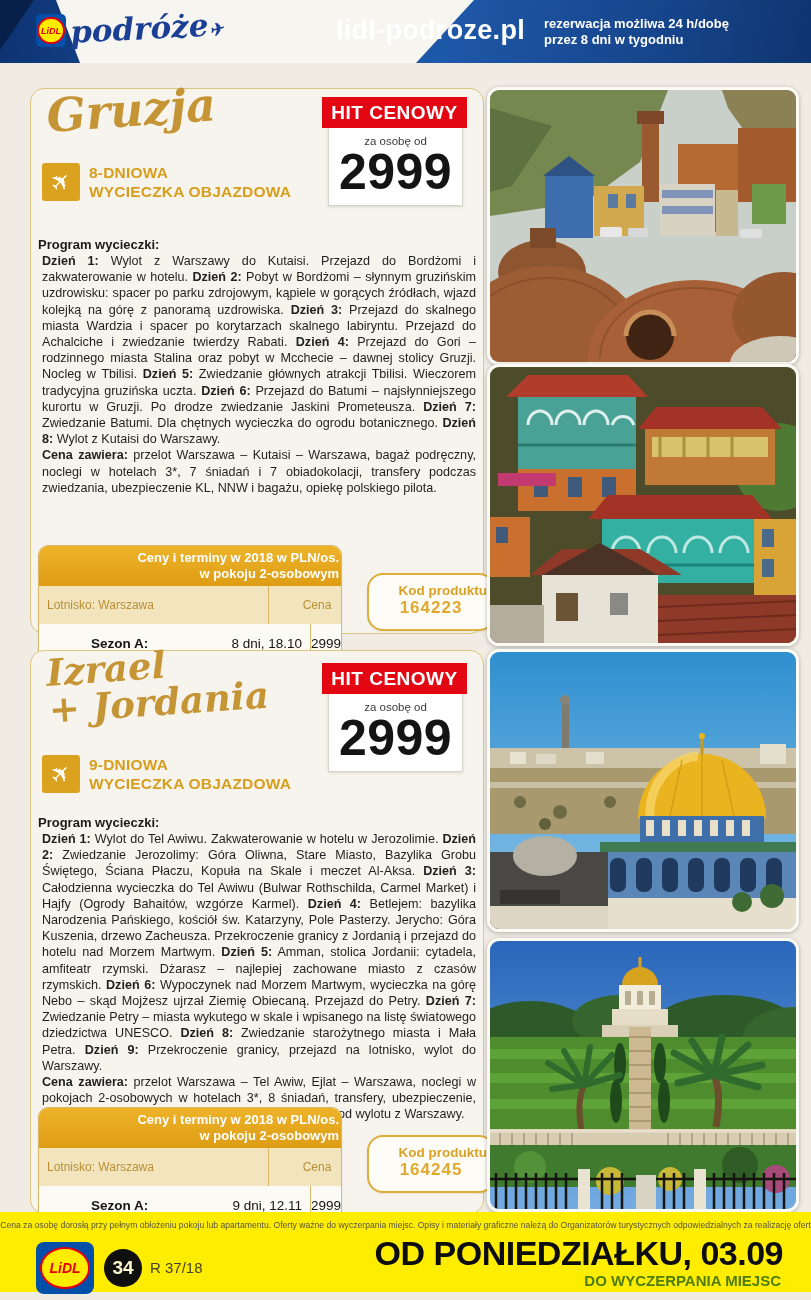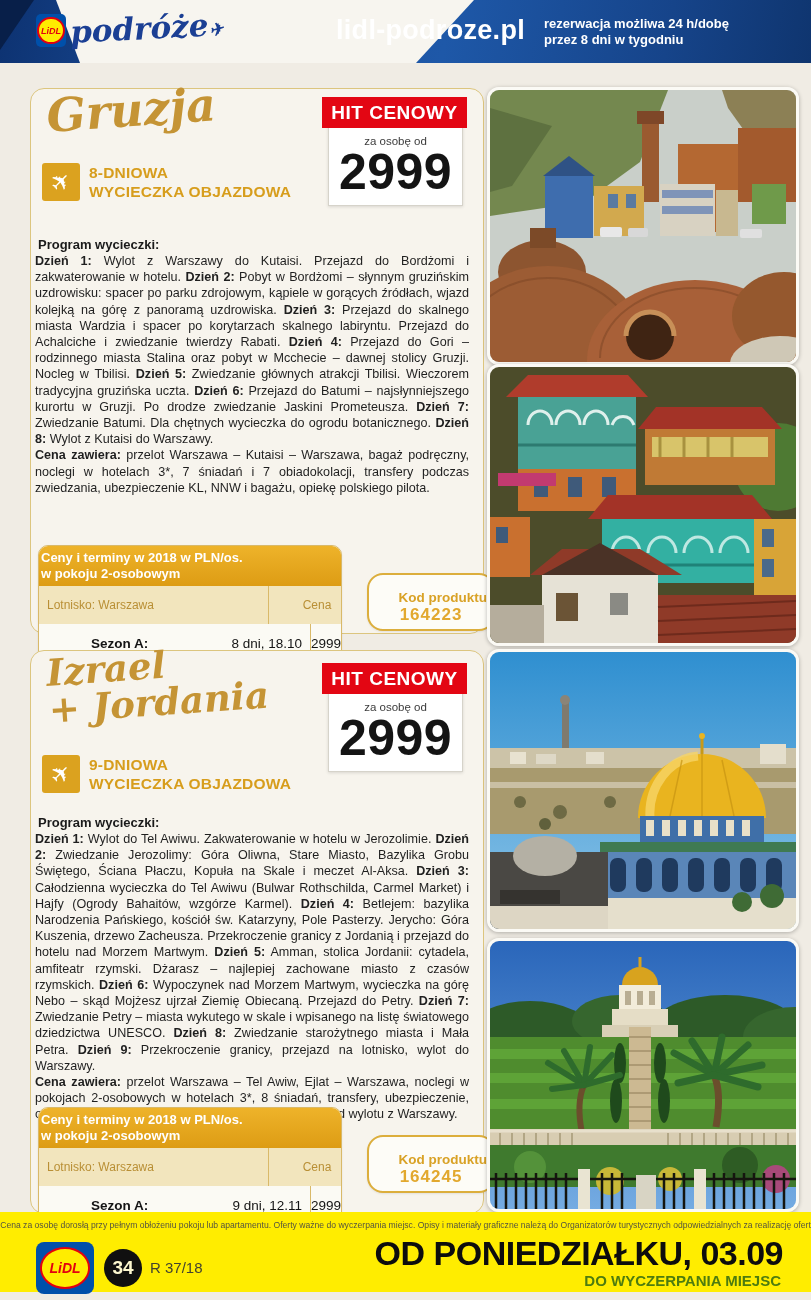--- a/index.html
+++ b/index.html
@@ -49,7 +49,7 @@
   .plane-sq{width:38px;height:38px;background:#dba21f;border-radius:3px;display:flex;align-items:center;justify-content:center;}
   .plane-sq span{color:#fff;font-size:24px;transform:rotate(-45deg);}
   .duration{color:#d79d1c;font-weight:800;font-size:15.5px;line-height:19px;letter-spacing:.2px;}
-  .prog{position:absolute;left:4px;width:434px;color:#1f1f1f;font-size:12.6px;line-height:16.2px;text-align:justify;}
+  .prog{position:absolute;left:11px;width:434px;color:#1f1f1f;font-size:12.6px;line-height:16.2px;text-align:justify;}
   .prog b{font-weight:700;}
   #card1 .prog-label{top:148px;}  #card1 .prog-body{top:164px;}
   #card2 .prog-label{top:164px;}  #card2 .prog-body{top:180px;}

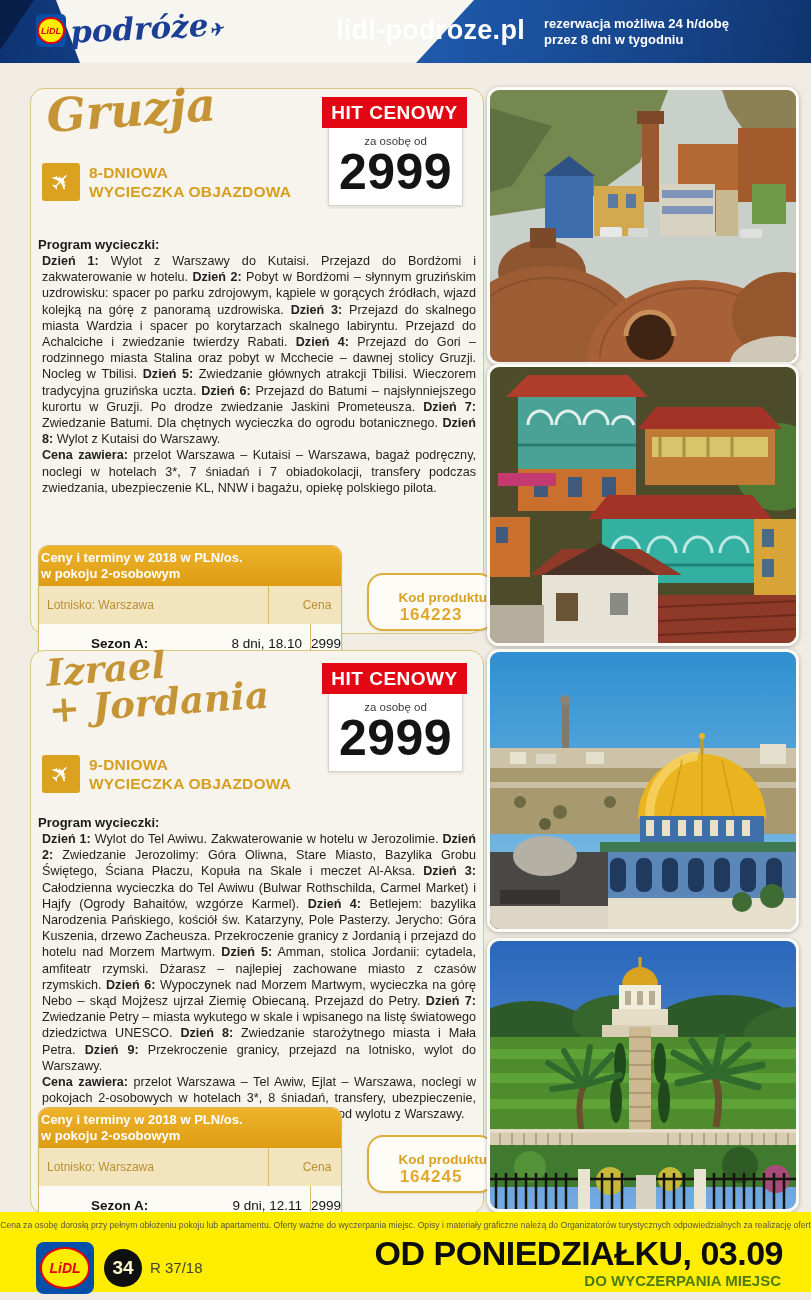--- a/index.html
+++ b/index.html
@@ -58,7 +58,7 @@
   .ptable{position:absolute;left:7px;top:456px;width:302px;border:1px solid #d9b969;border-radius:10px;
         overflow:hidden;background:#fbfaf4;box-shadow:0 1px 2px rgba(0,0,0,.1);}
   .pt-head{background:linear-gradient(180deg,#eeb32a,#dd9c14);color:#fff;font-weight:700;font-size:13px;
-        text-align:left;line-height:16px;padding:4px 2px;}
+        text-align:right;line-height:16px;padding:4px 2px;}
   .pt-row{display:flex;align-items:stretch;}
   .pt-mid{background:#f2e5bd;color:#b98f35;font-size:12px;gap:24px;}
   .pt-bot{background:#fbfaf4;color:#141414;font-size:13.5px;}

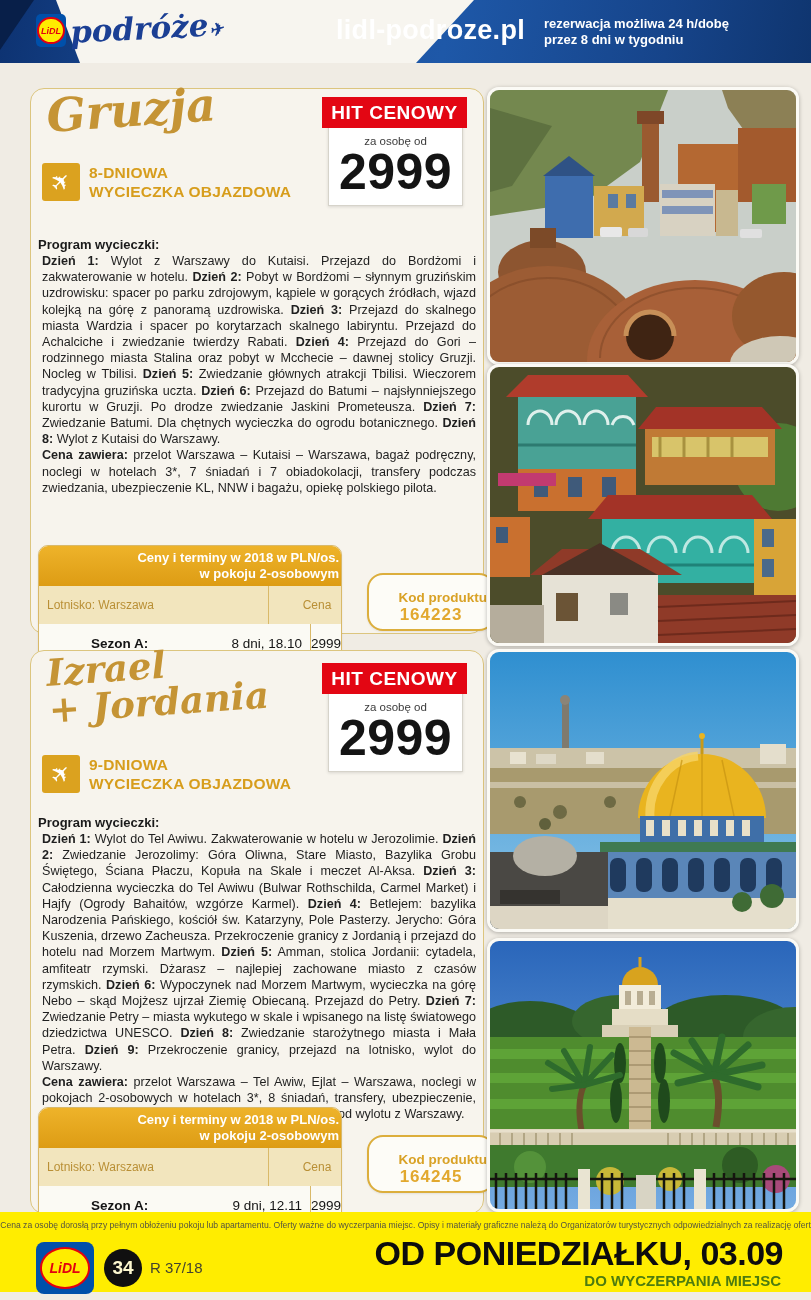--- a/index.html
+++ b/index.html
@@ -69,7 +69,7 @@
   
   .kod-box{position:absolute;left:336px;top:484px;width:124px;height:54px;border:2px solid #dcae3c;
         border-radius:16px;background:#fdfcf7;text-align:center;box-shadow:0 1px 2px rgba(0,0,0,.08);}
-  .kod-label{margin-top:15px;color:#d9a226;font-weight:700;font-size:13.5px;padding-left:28px;}
+  .kod-label{margin-top:8px;color:#d9a226;font-weight:700;font-size:13.5px;padding-left:28px;}
   .kod-code{color:#e2a82e;font-weight:800;font-size:17px;letter-spacing:1px;}
   
   .photo{position:absolute;left:487px;width:306px;border:3px solid #fbfaf5;border-radius:12px;

